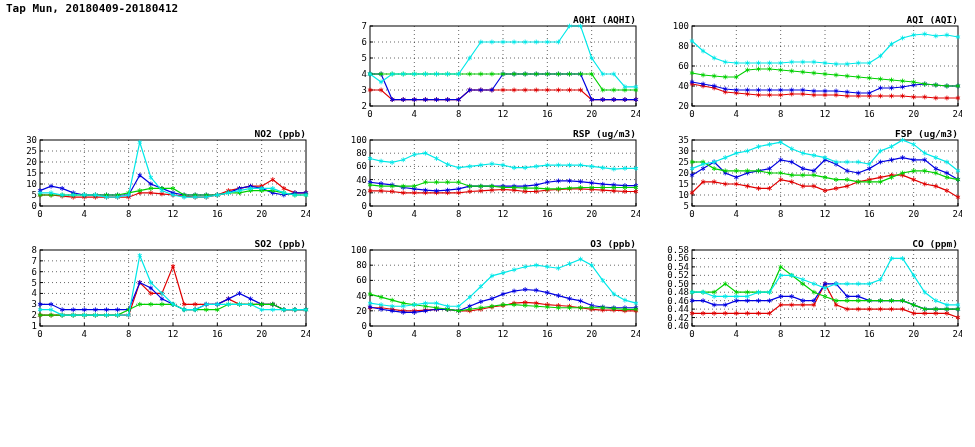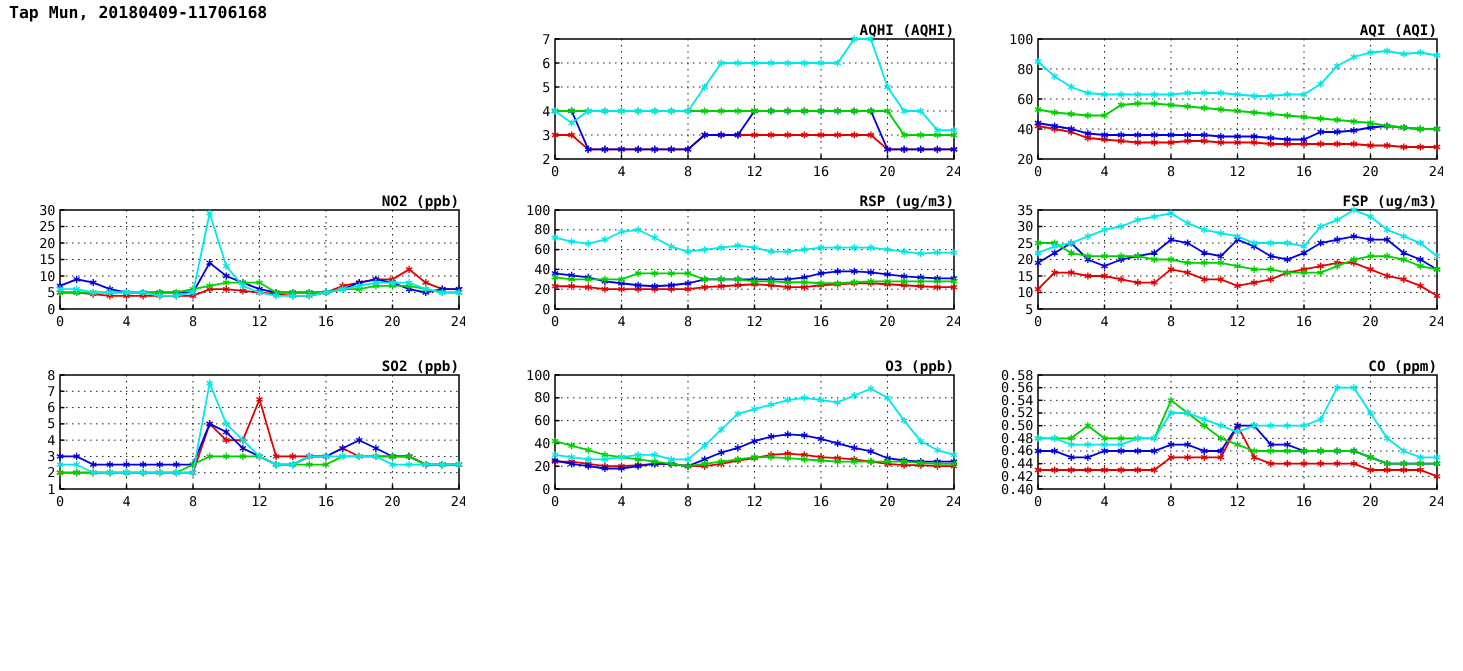--- a/index.html
+++ b/index.html
@@ -13,7 +13,7 @@
 </head>
 <body>
 
-<div id="title">Tap Mun, 20180409-11706168</div>
+<div id="title">Tap Mun, 20180409-20180412</div>
 
 <div id="panels">
     <div class="panel" style="left: 340px; top: 14px;">

